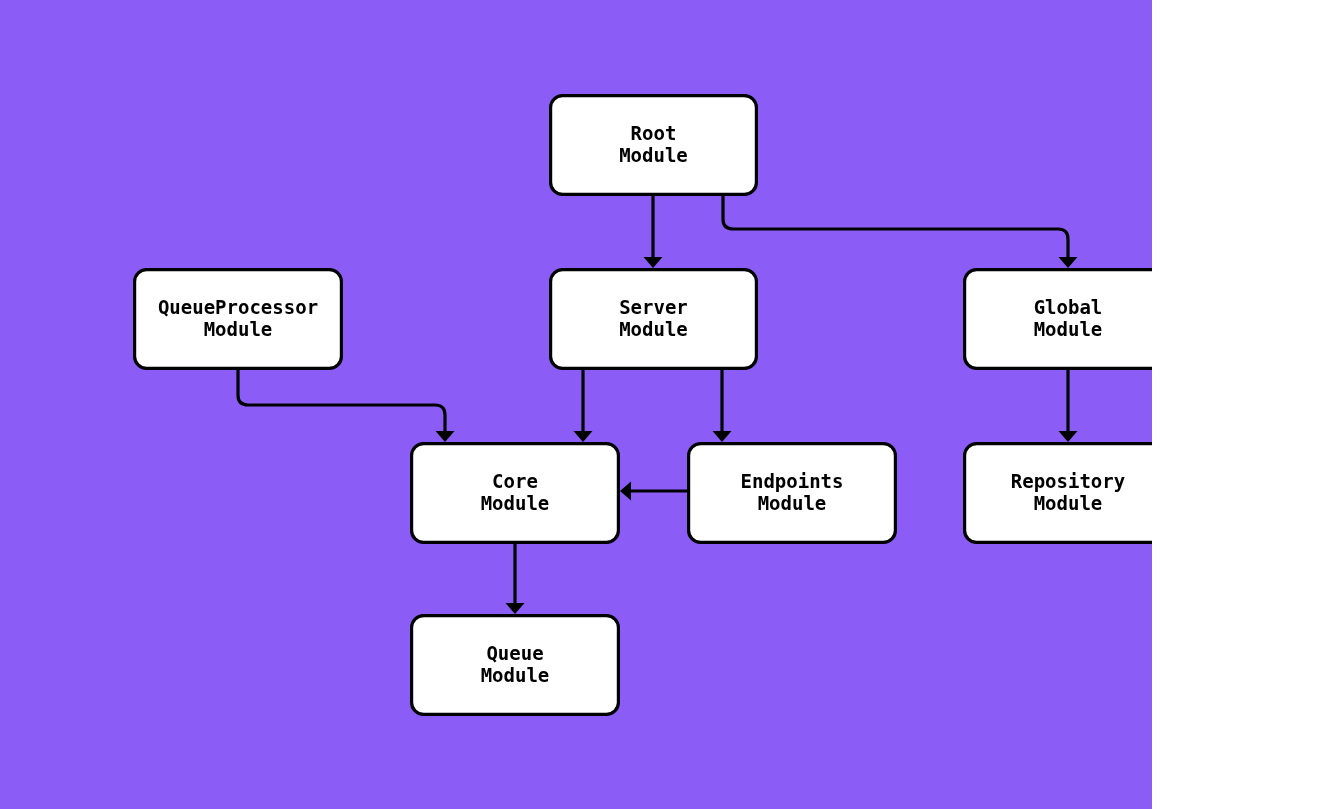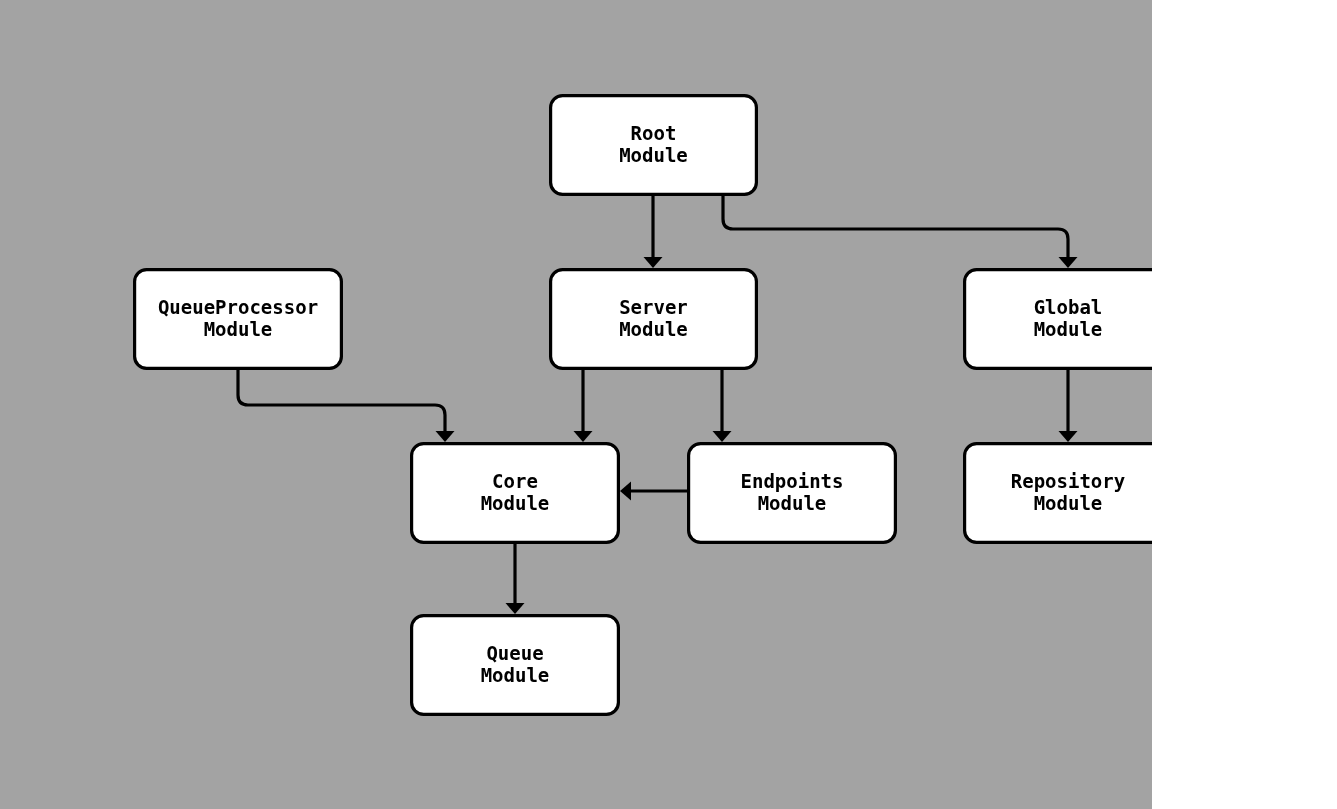--- a/index.html
+++ b/index.html
@@ -12,7 +12,7 @@
     position: relative;
     width: 1152px;
     height: 809px;
-    background: #a3a3a3;
+    background: #8b5cf6;
     overflow: hidden;
   }
   #diagram-svg {

